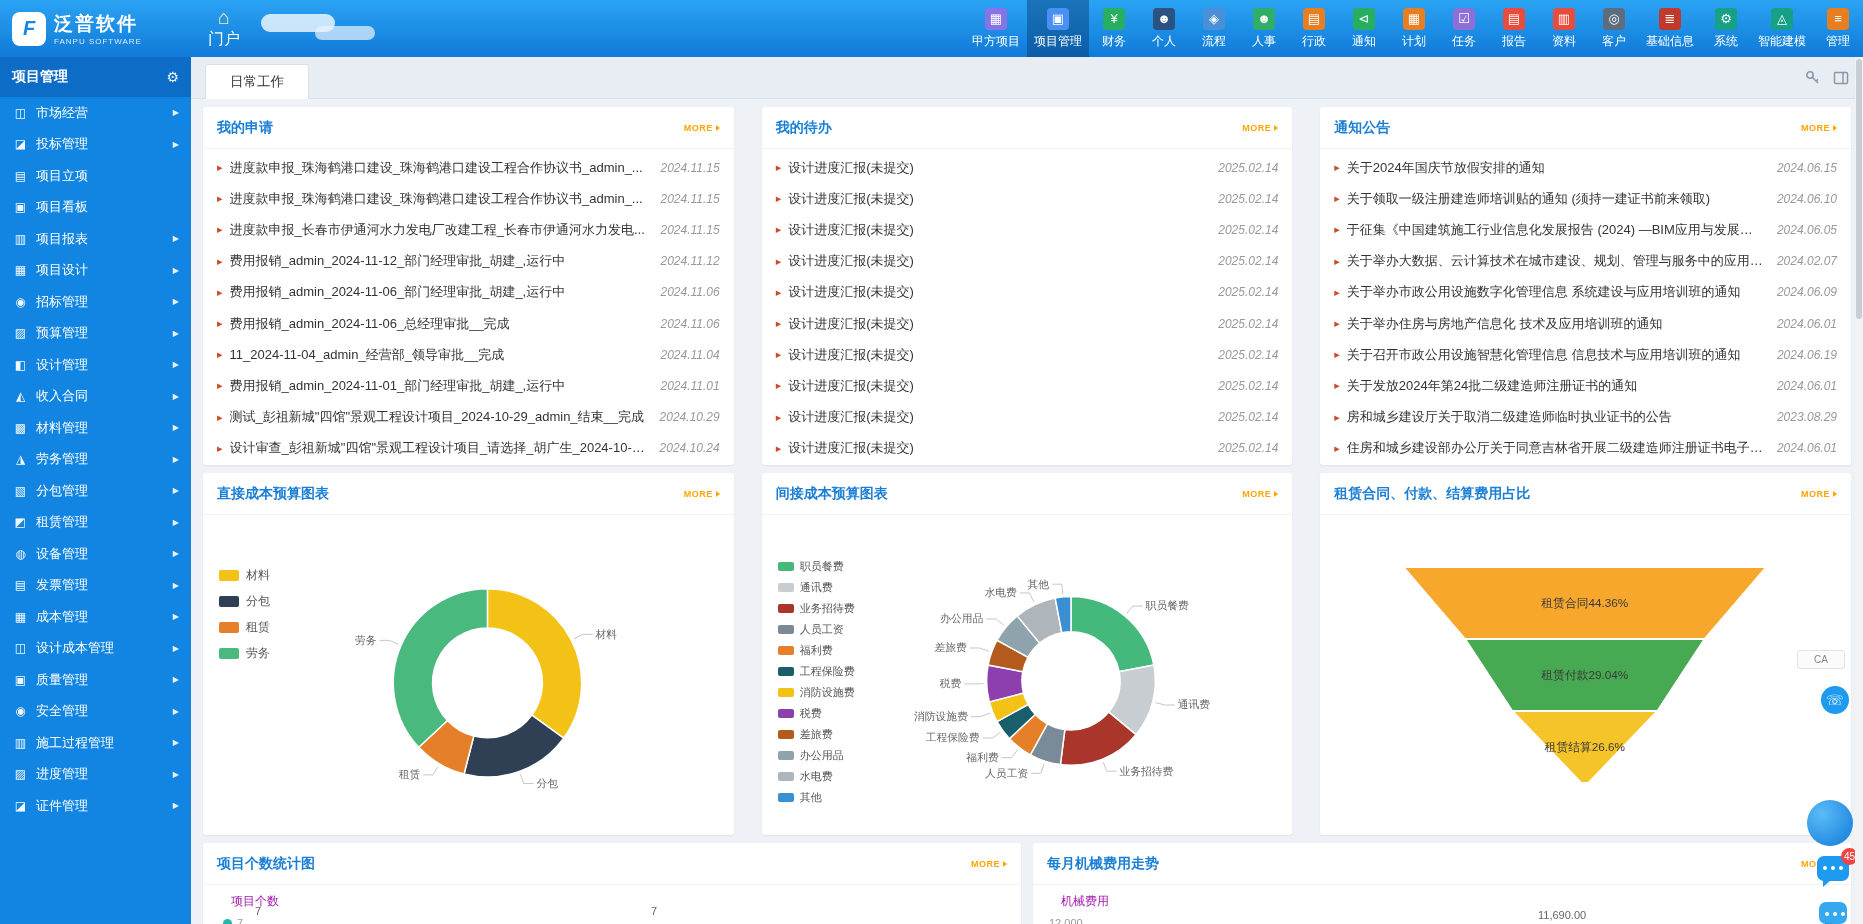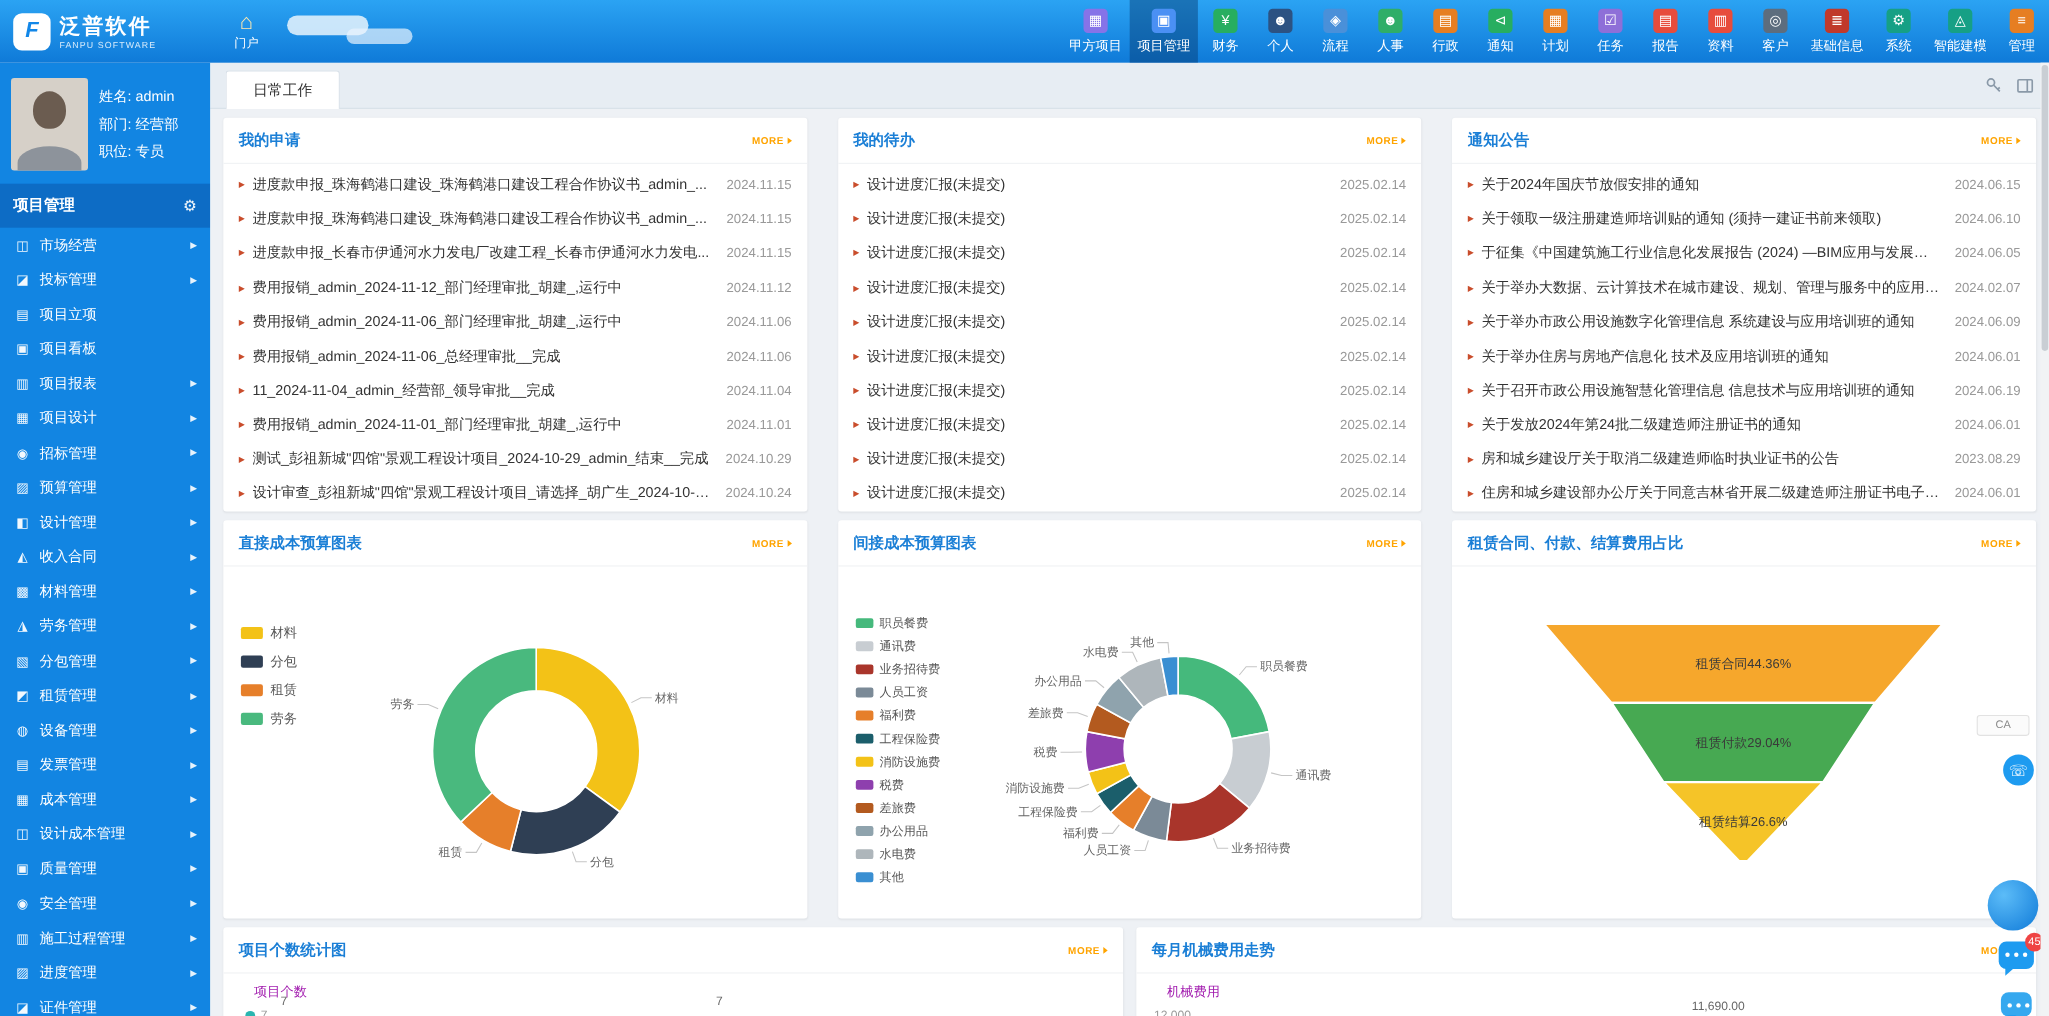--- a/index.html
+++ b/index.html
@@ -17,7 +17,7 @@
   .portal-item { width:66px; display:flex; flex-direction:column; align-items:center; justify-content:center;
     gap:2px; color:#fff; cursor:pointer; position:relative; z-index:2; }
   .portal-icon { font-size:20px; line-height:20px; color:#ffe9b0; }
-  .portal-label { font-size:11px; }
+  .portal-label { font-size:16px; }
   .clouds { position:relative; width:150px; }
   .clouds i { position:absolute; background:#e9f4fd; opacity:.85; border-radius:20px; }
   .clouds i:nth-child(1){ left:4px; top:14px; width:74px; height:18px; }

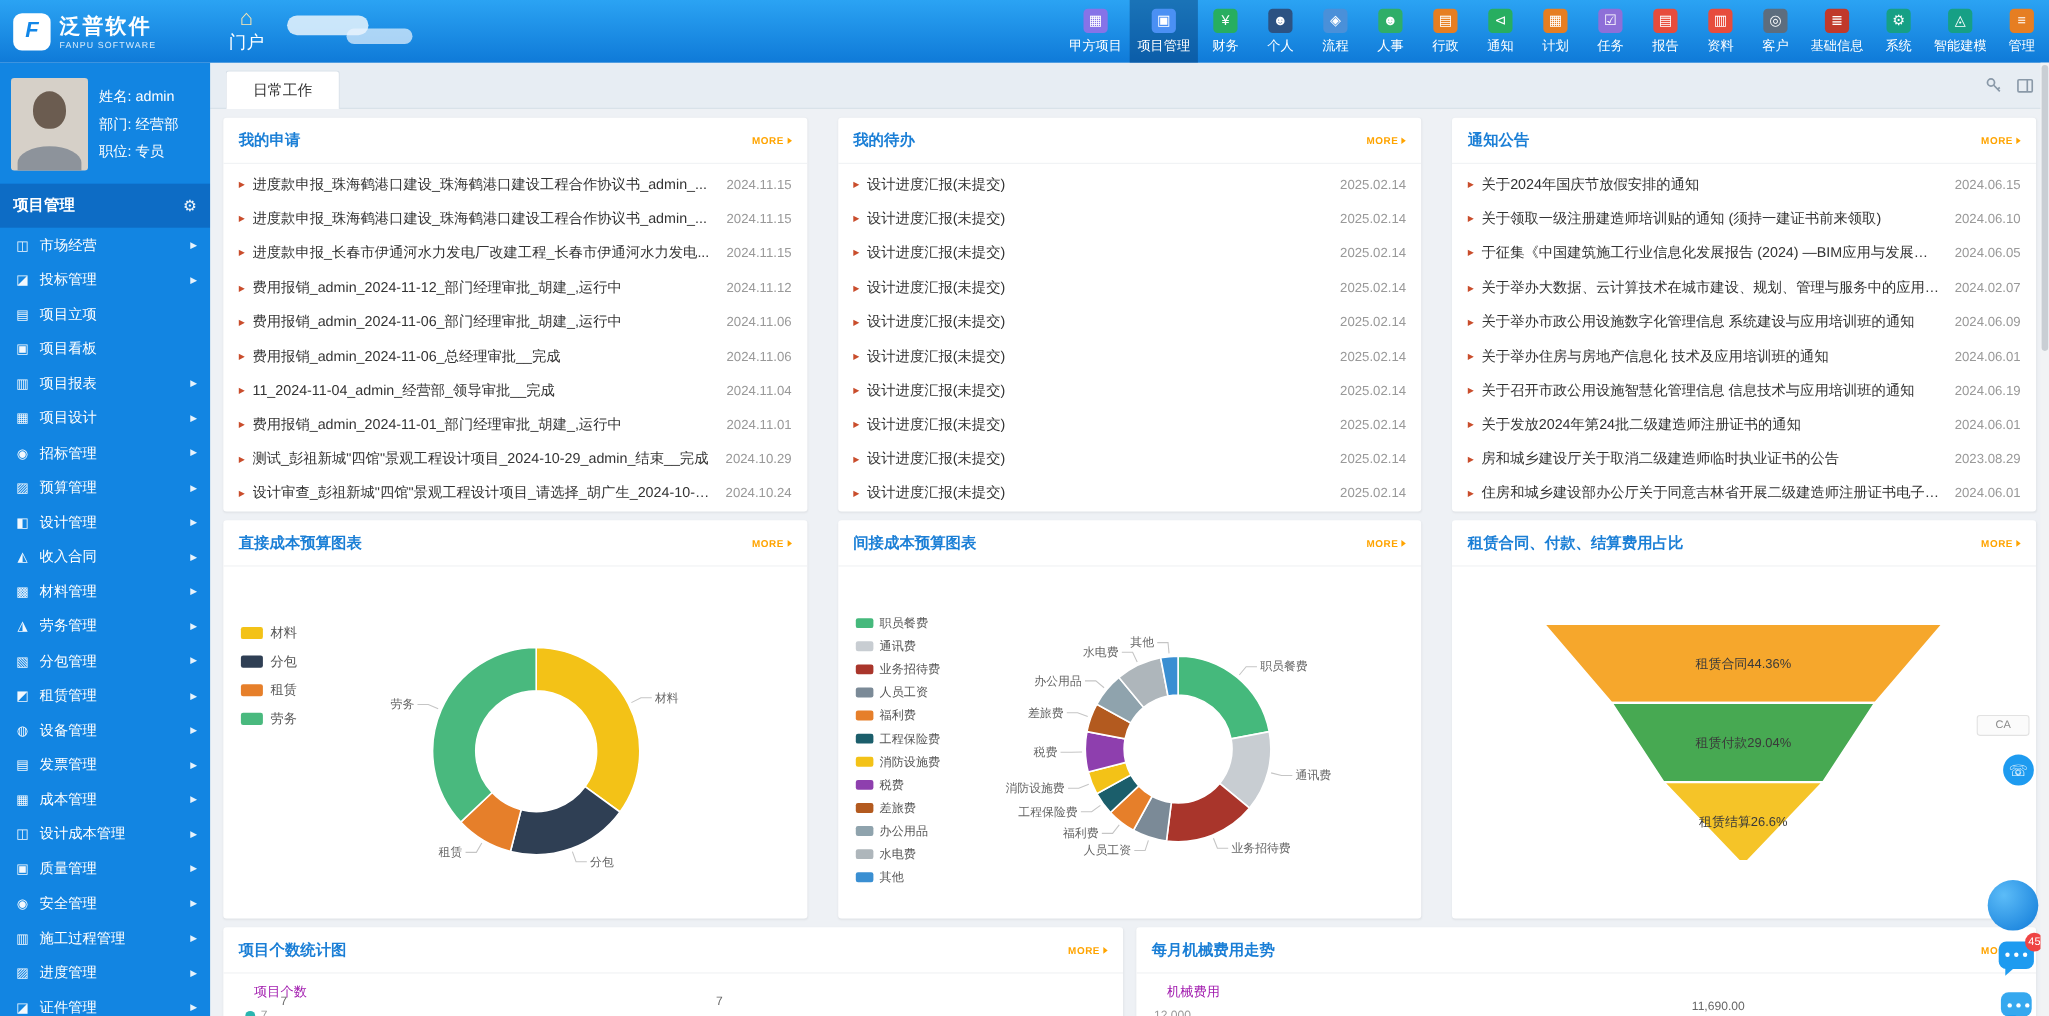--- a/index.html
+++ b/index.html
@@ -208,14 +208,6 @@
 </header>
 
 <aside class="sidebar">
-  <div class="user-card">
-    <div class="avatar"></div>
-    <div class="user-info">
-      <div>姓名: admin</div>
-      <div>部门: 经营部</div>
-      <div>职位: 专员</div>
-    </div>
-  </div>
   <div class="side-section">
     <span>项目管理</span>
     <span class="side-gear">⚙</span>

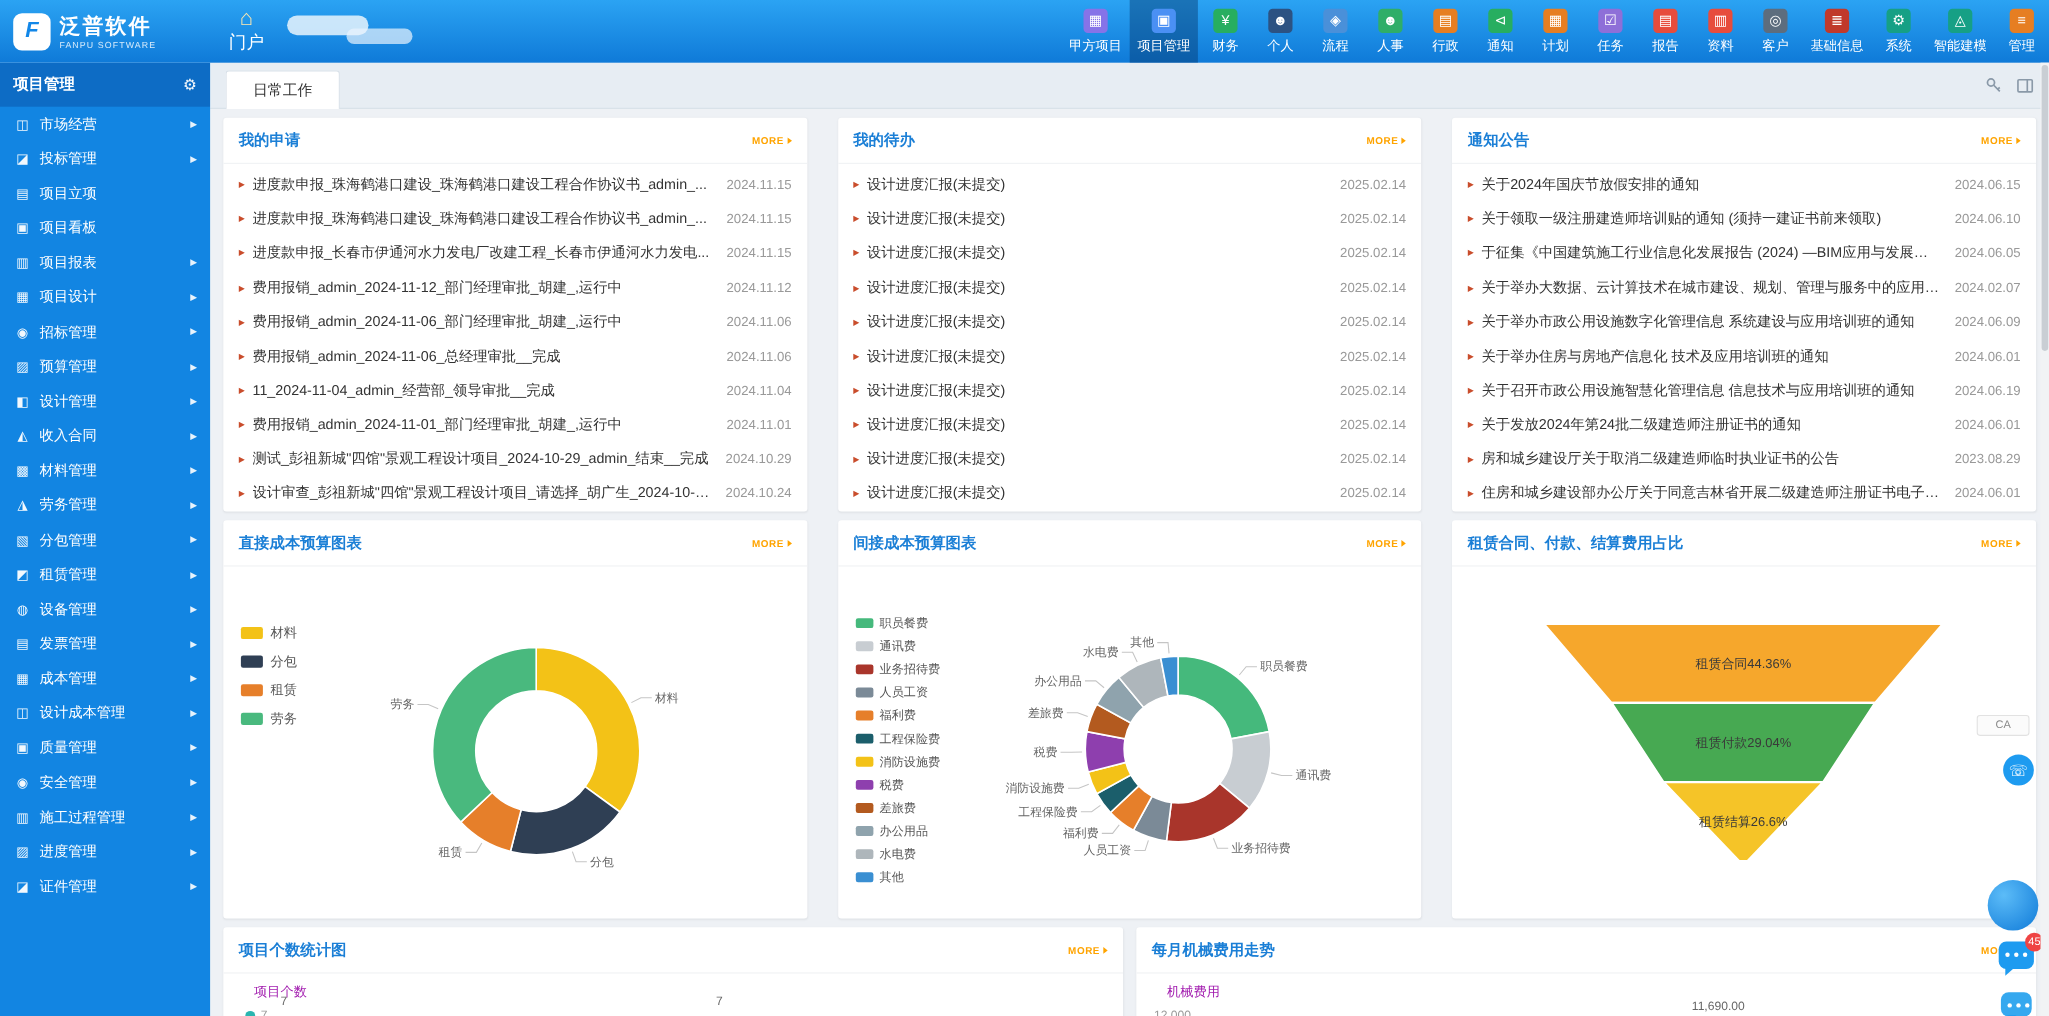--- a/index.html
+++ b/index.html
@@ -74,7 +74,7 @@
   .row { display:flex; align-items:center; height:31.2px; font-size:13px; color:#333; cursor:pointer; }
   .bullet { color:#c94d2c; margin-right:7px; font-size:11px; }
   .row-text { flex:1; overflow:hidden; text-overflow:ellipsis; white-space:nowrap; }
-  .row-date { color:#999; font-size:12px; margin-left:12px; flex-shrink:0; }
+  .row-date { color:#999; font-size:12px; margin-left:12px; flex-shrink:0;font-style:italic; }
 
   .chart-body { position:absolute; top:42px; left:0; right:0; bottom:0; }
   .chart-body svg { width:100%; height:100%; display:block; }

